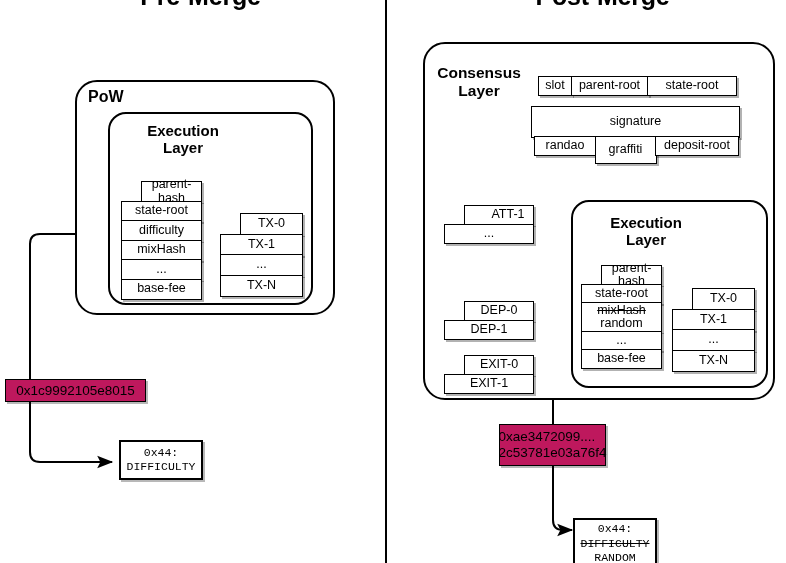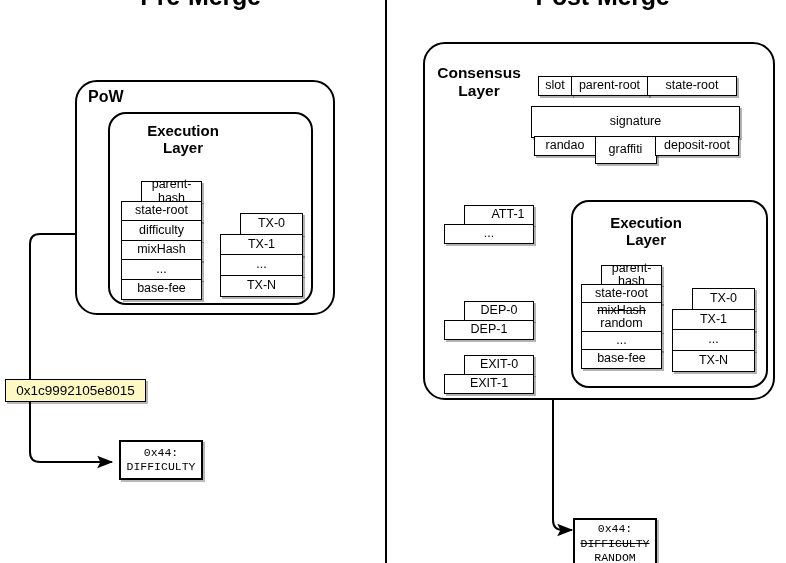--- a/index.html
+++ b/index.html
@@ -58,7 +58,7 @@
 
   
   .plain-box{
-    position:absolute;border:1.5px solid #000;background:#fef9c3;
+    position:absolute;border:1.5px solid #000;background:#be185d;
     box-sizing:border-box;font-size:13.5px;color:#000;
     display:flex;align-items:center;justify-content:center;
     text-align:left;box-shadow:2px 2px 0 rgba(0,0,0,0.28);

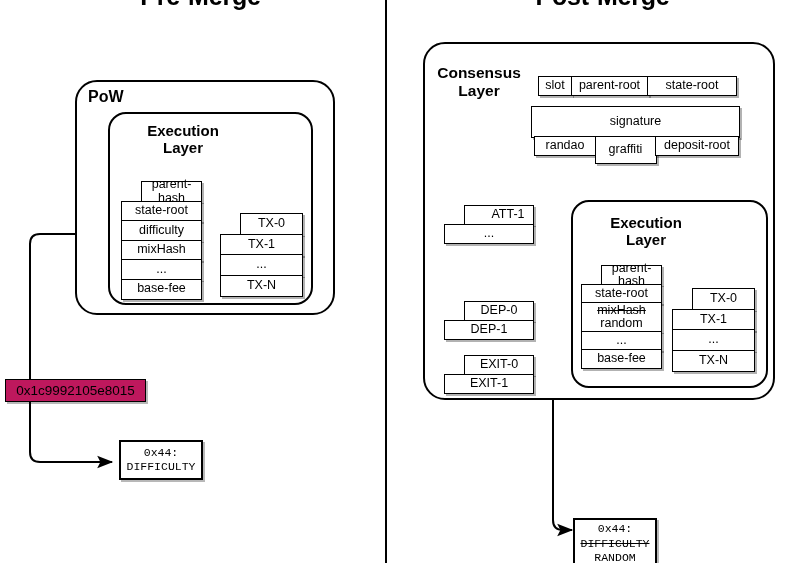--- a/index.html
+++ b/index.html
@@ -194,6 +194,8 @@
     <div class="cell" style="height:22px;">TX-N</div>
   </div>
 
+  <div class="plain-box" style="left:499px;top:424px;width:107px;height:42px;">0xae3472099....
+2c53781e03a76f4</div>
 
   <div class="mono-box" style="left:573px;top:518px;width:84px;height:52px;">
     <span>0x44:</span>

